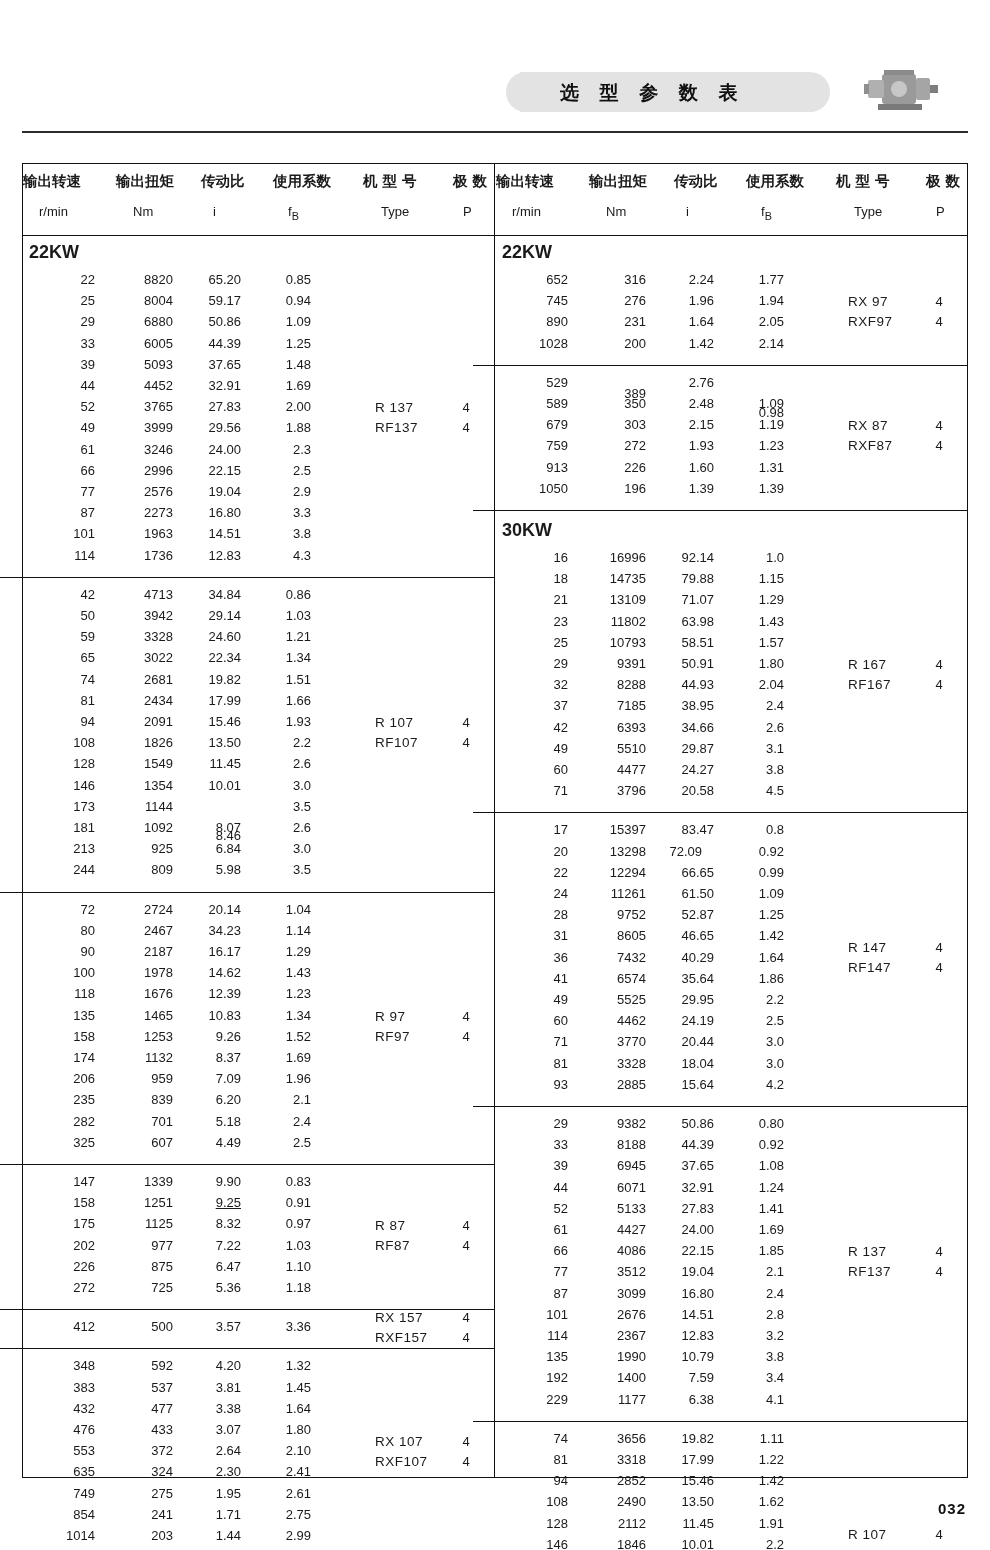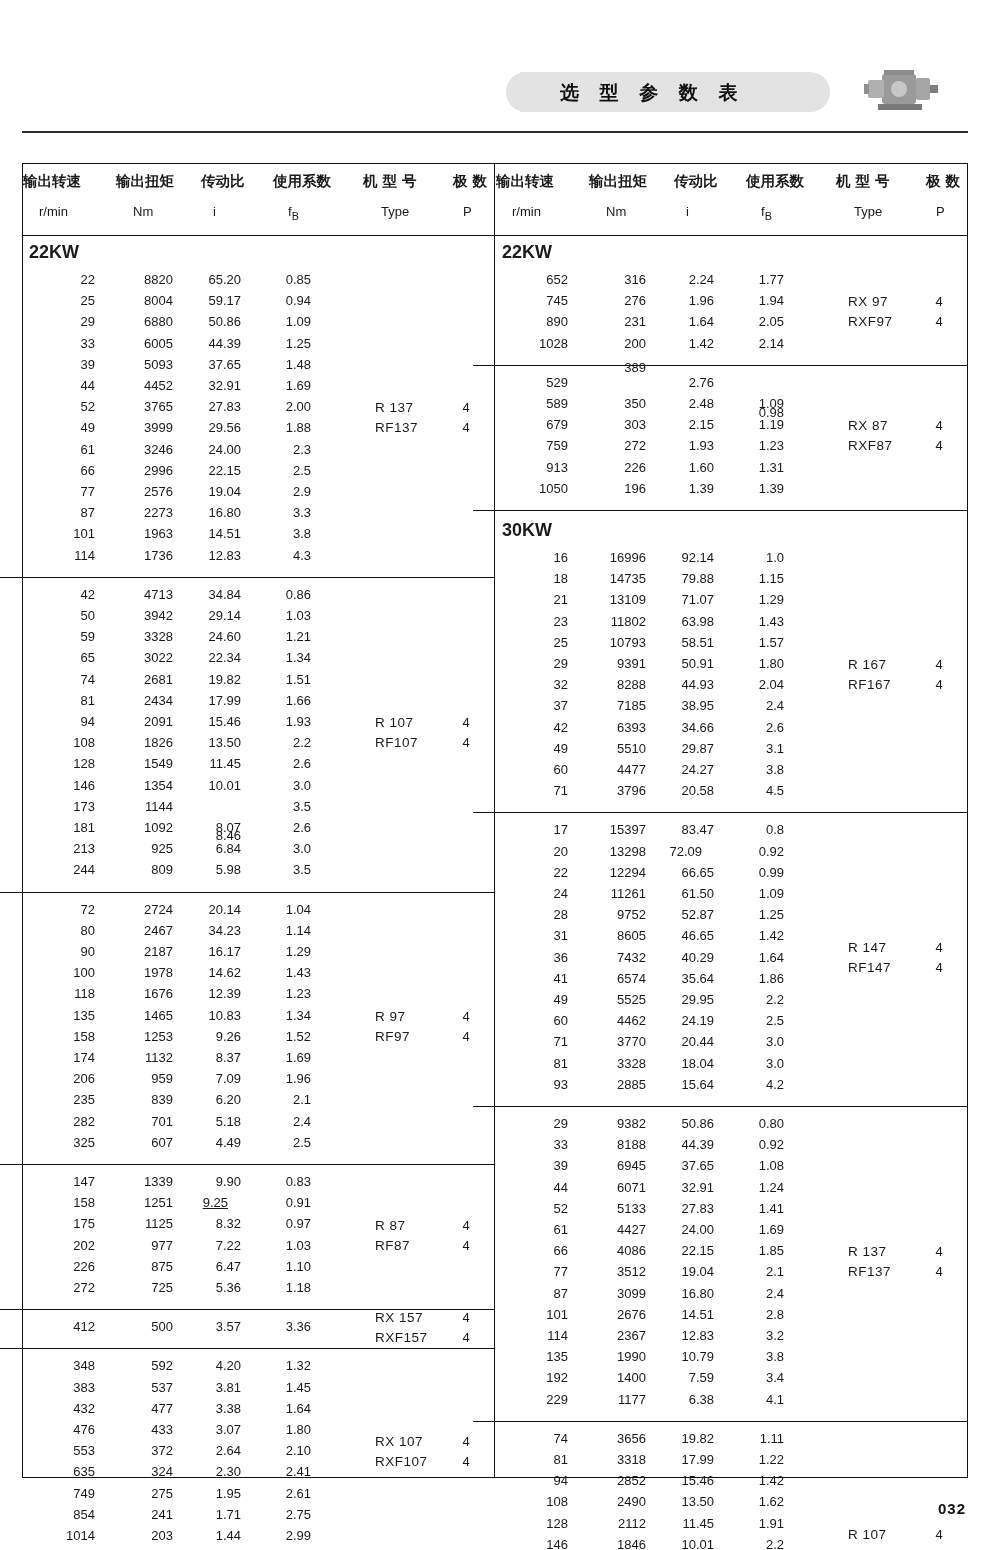--- a/index.html
+++ b/index.html
@@ -405,7 +405,7 @@
     <div class="rowtxt c-p" style="left: 432px; top: 150.4px;">4</div>
     <div class="grpline" style="left: -23px; width: 494px; top: 200.8px;"></div>
     <div class="rowtxt c-rpm" style="left: 30px; top: 210.8px;">529</div>
-    <div class="rowtxt c-nm" style="left: 98px; top: 196px;">389</div>
+    <div class="rowtxt c-nm" style="left: 98px; top: 222px;">389</div>
     <div class="rowtxt c-i" style="left: 172px; top: 210.8px;">2.76</div>
     <div class="rowtxt c-fb" style="left: 248px; top: 210.8px; margin-top: 30px;">0.98</div>
     <div class="rowtxt c-rpm" style="left: 30px; top: 232px;">589</div>

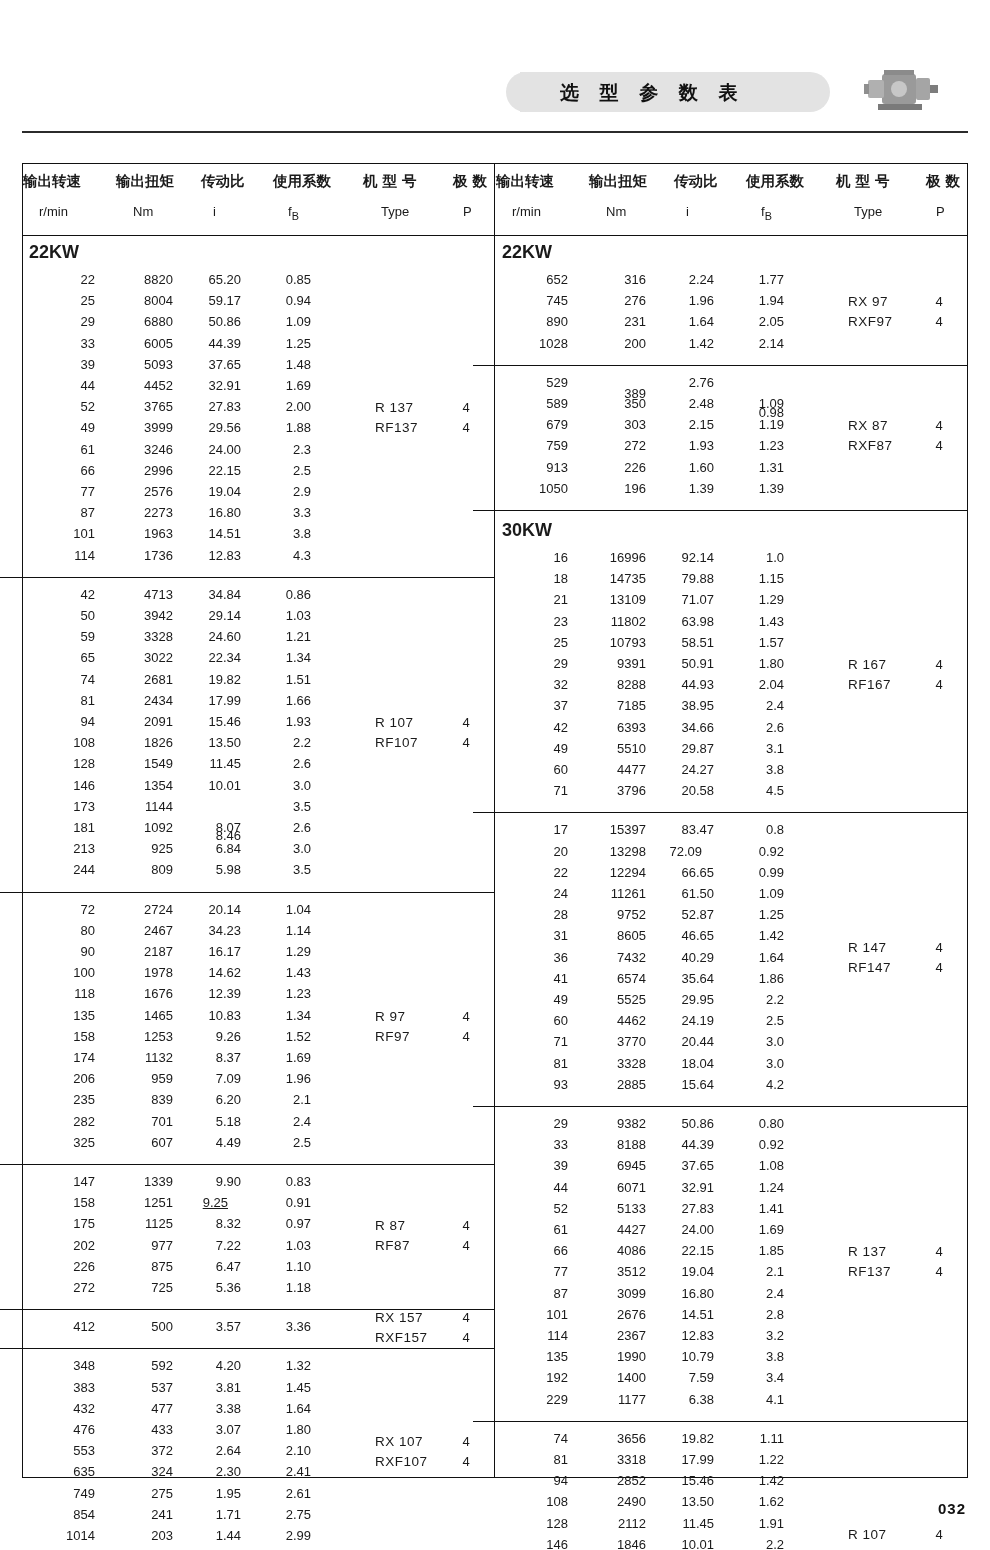--- a/index.html
+++ b/index.html
@@ -296,7 +296,7 @@
     <div class="rowtxt c-fb" style="left: 248px; top: 1010px;">0.83</div>
     <div class="rowtxt c-rpm" style="left: 30px; top: 1031.2px;">158</div>
     <div class="rowtxt c-nm" style="left: 98px; top: 1031.2px;">1251</div>
-    <div class="rowtxt c-i" style="left: 159px; top: 1031.2px; text-decoration: underline;">9.25</div>
+    <div class="rowtxt c-i" style="left: 172px; top: 1031.2px; text-decoration: underline;">9.25</div>
     <div class="rowtxt c-fb" style="left: 248px; top: 1031.2px;">0.91</div>
     <div class="rowtxt c-rpm" style="left: 30px; top: 1052.4px;">175</div>
     <div class="rowtxt c-nm" style="left: 98px; top: 1052.4px;">1125</div>

